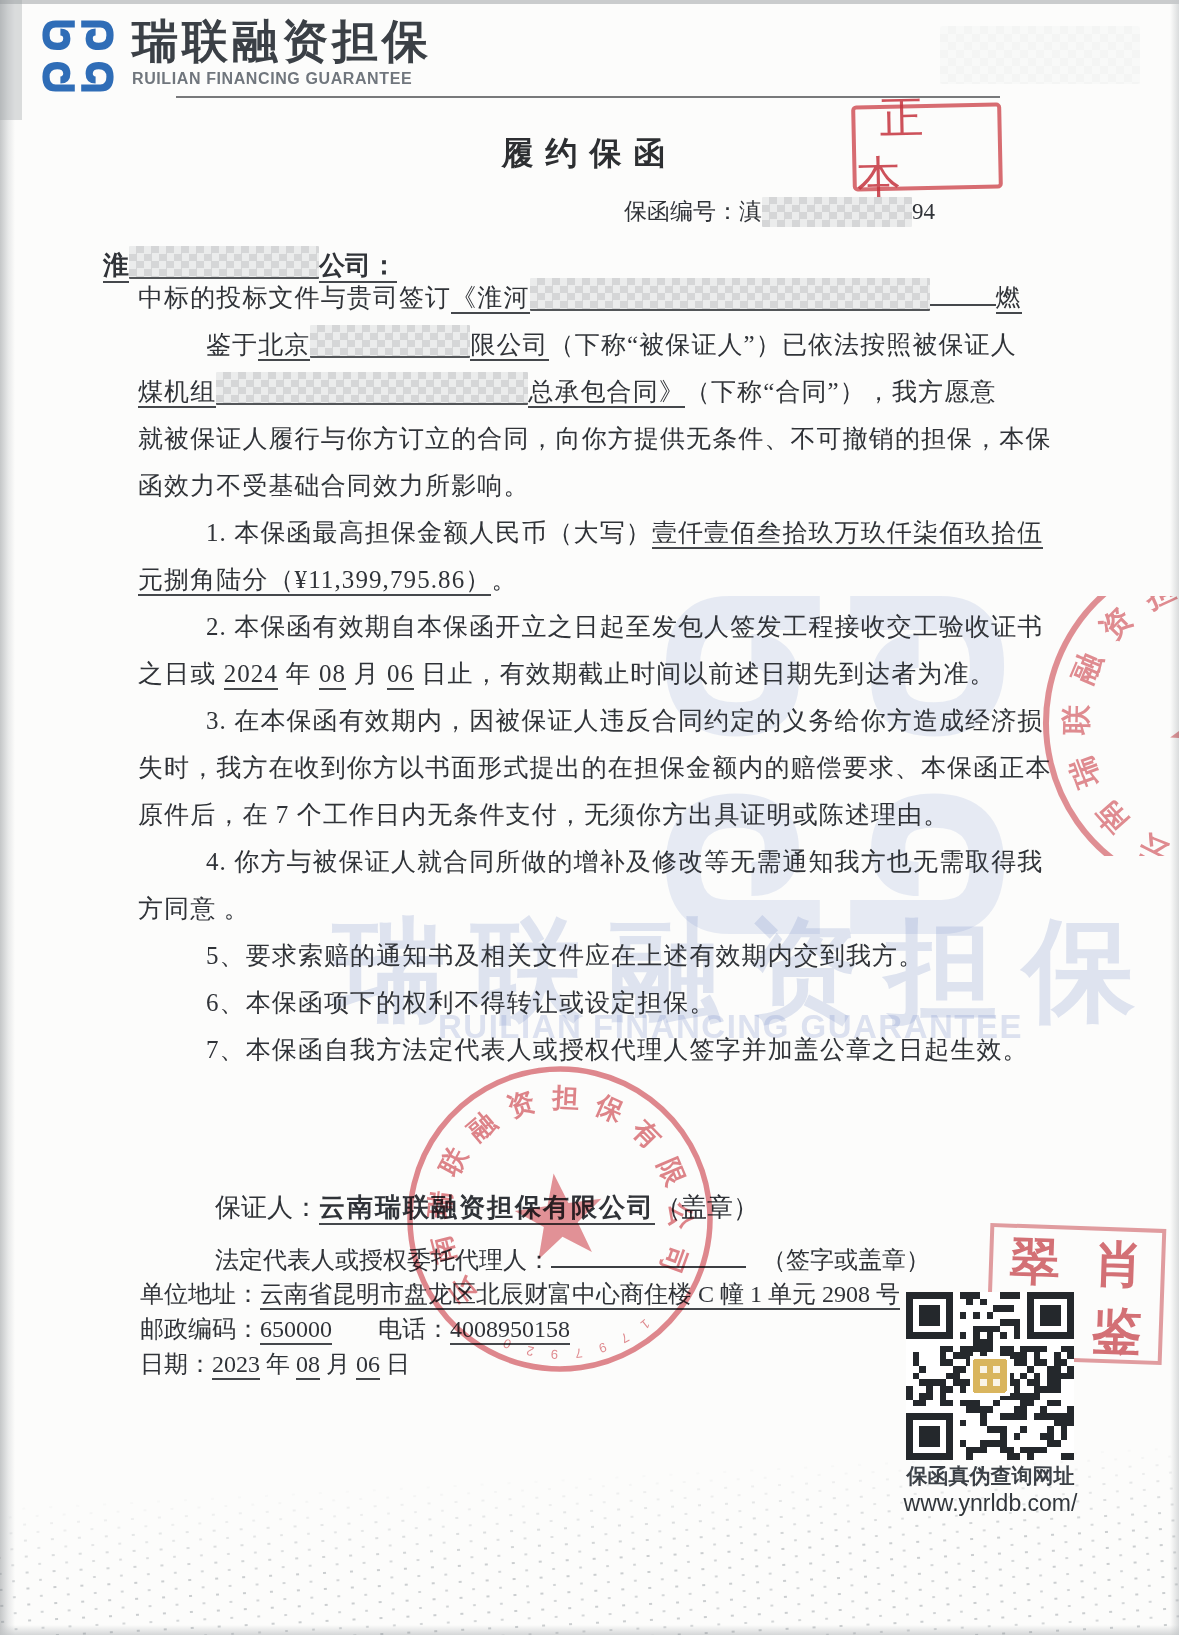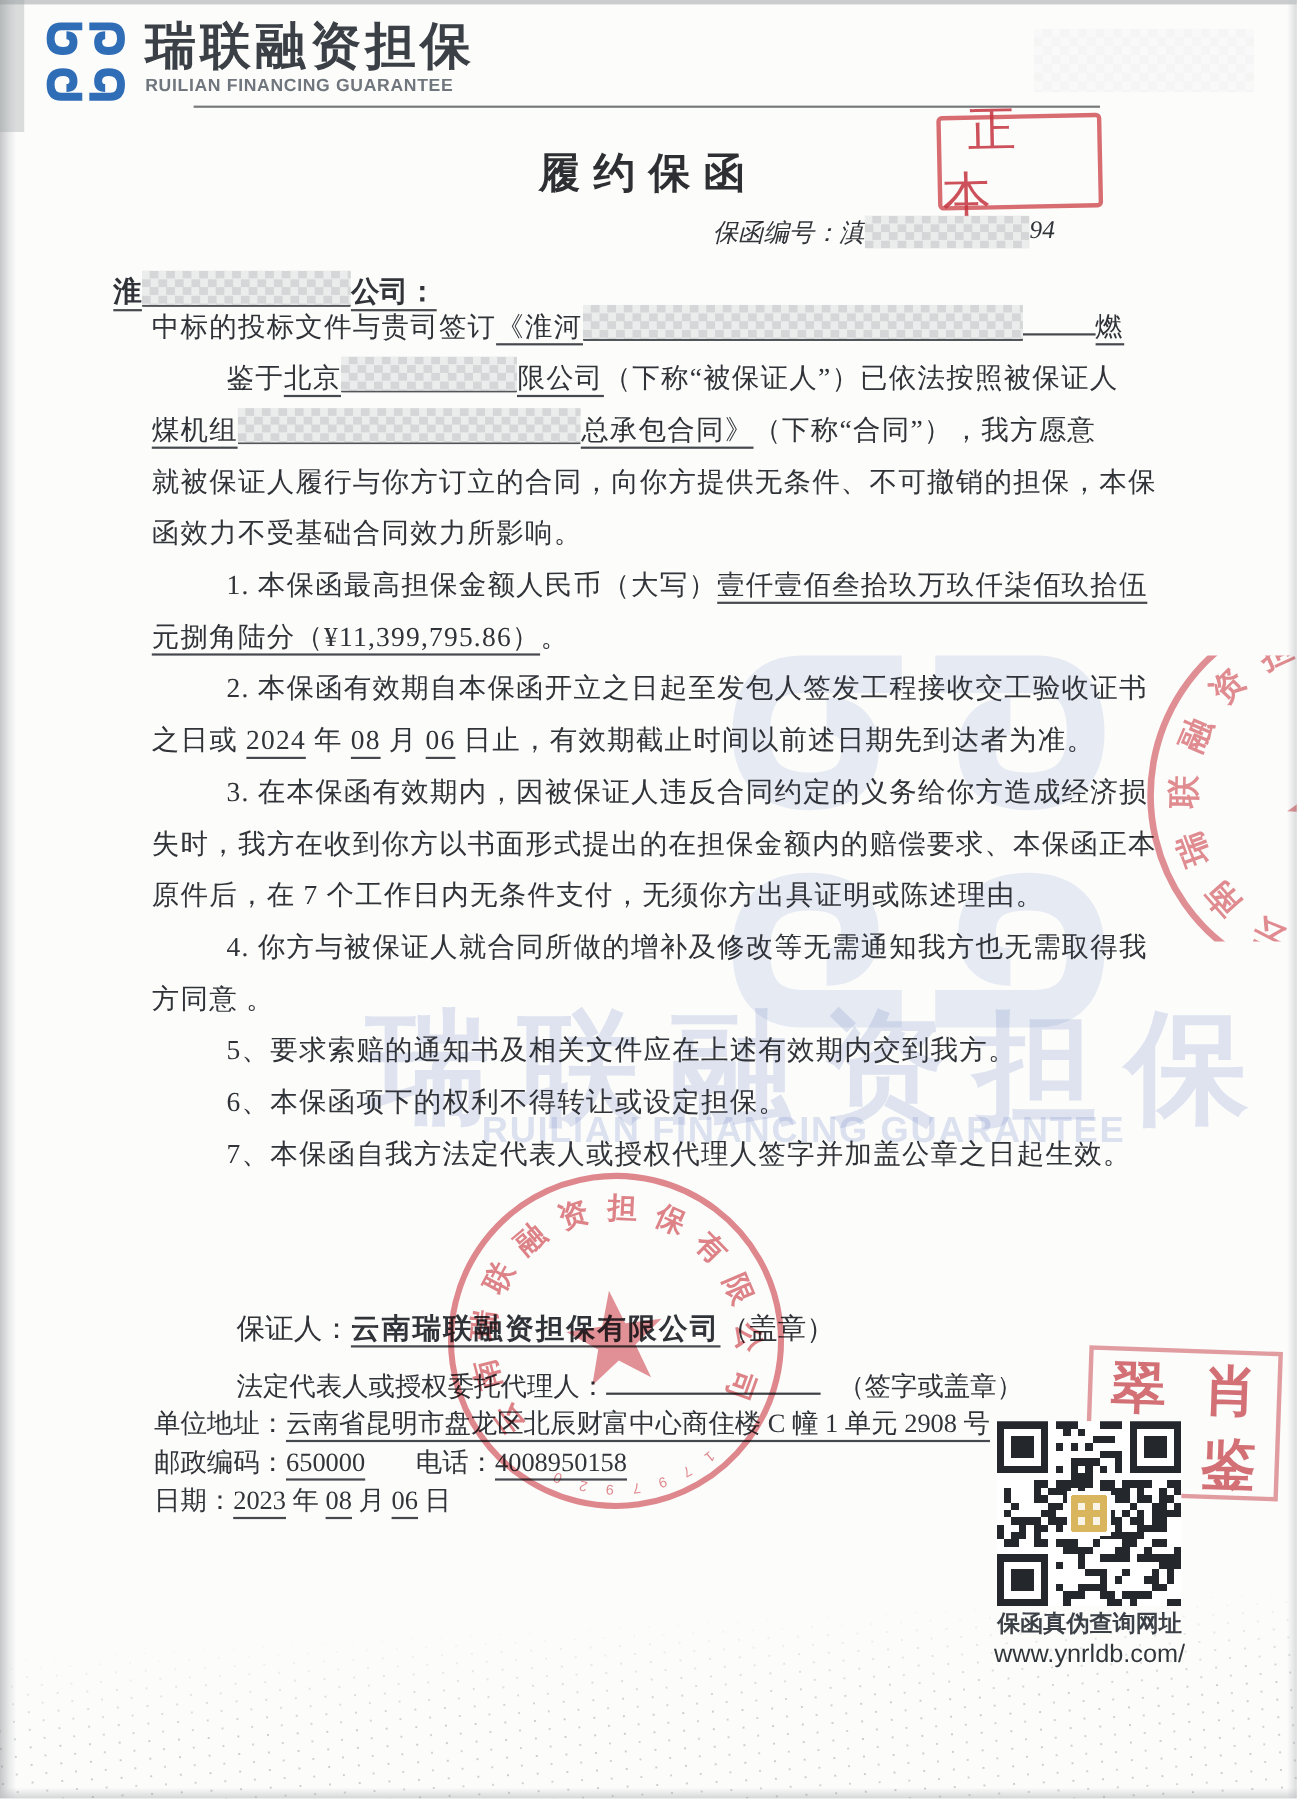--- a/index.html
+++ b/index.html
@@ -42,7 +42,7 @@
   .wm-en{left:438px;top:1008px;font-family:"Liberation Sans",sans-serif;font-weight:700;font-size:33px;
          letter-spacing:1.5px;color:rgba(128,148,204,.26);white-space:nowrap;}
   
-  .title{left:0;top:132px;width:100%;text-align:center;font-size:38px;font-weight:600;letter-spacing:12px;color:#2d2f32;}
+  .title{left:0;top:132px;width:100%;text-align:center;font-size:32px;font-weight:600;letter-spacing:12px;color:#2d2f32;}
   .ref-row{left:648px;top:196px;font-size:23px;white-space:nowrap;display:flex;align-items:flex-start;font-style:italic;}
   .addressee{left:103px;top:236px;font-size:26px;font-weight:700;white-space:nowrap;margin-top:10px;}
   .body-block{left:138px;top:274px;width:915px;font-size:25px;letter-spacing:1.1px;}

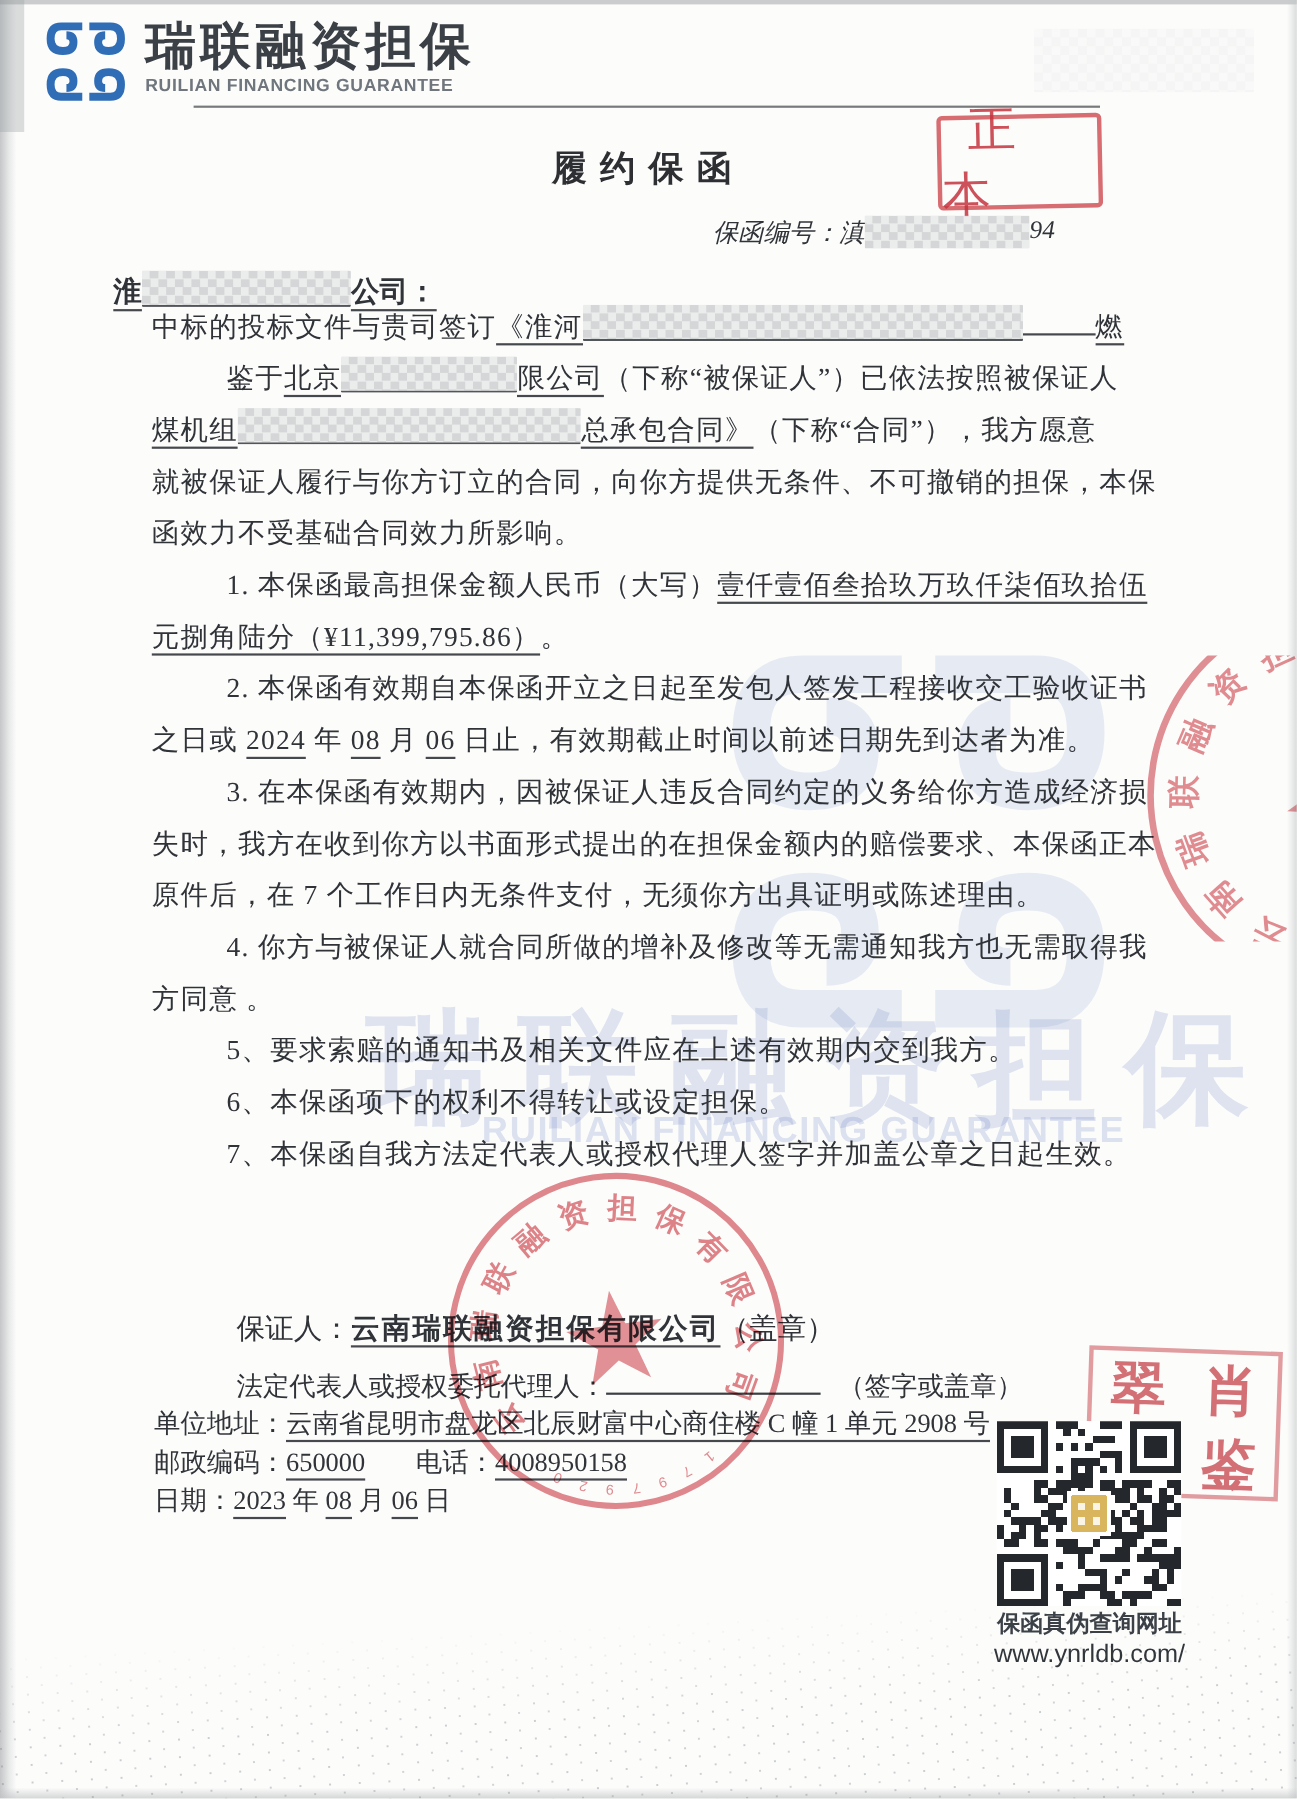--- a/index.html
+++ b/index.html
@@ -43,7 +43,7 @@
          letter-spacing:1.5px;color:rgba(128,148,204,.26);white-space:nowrap;}
   
   .title{left:0;top:132px;width:100%;text-align:center;font-size:32px;font-weight:600;letter-spacing:12px;color:#2d2f32;}
-  .ref-row{left:648px;top:196px;font-size:23px;white-space:nowrap;display:flex;align-items:flex-start;font-style:italic;}
+  .ref-row{left:624px;top:196px;font-size:23px;white-space:nowrap;display:flex;align-items:center;}
   .addressee{left:103px;top:236px;font-size:26px;font-weight:700;white-space:nowrap;margin-top:10px;}
   .body-block{left:138px;top:274px;width:915px;font-size:25px;letter-spacing:1.1px;}
   .bline{height:47px;line-height:47px;white-space:nowrap;}

